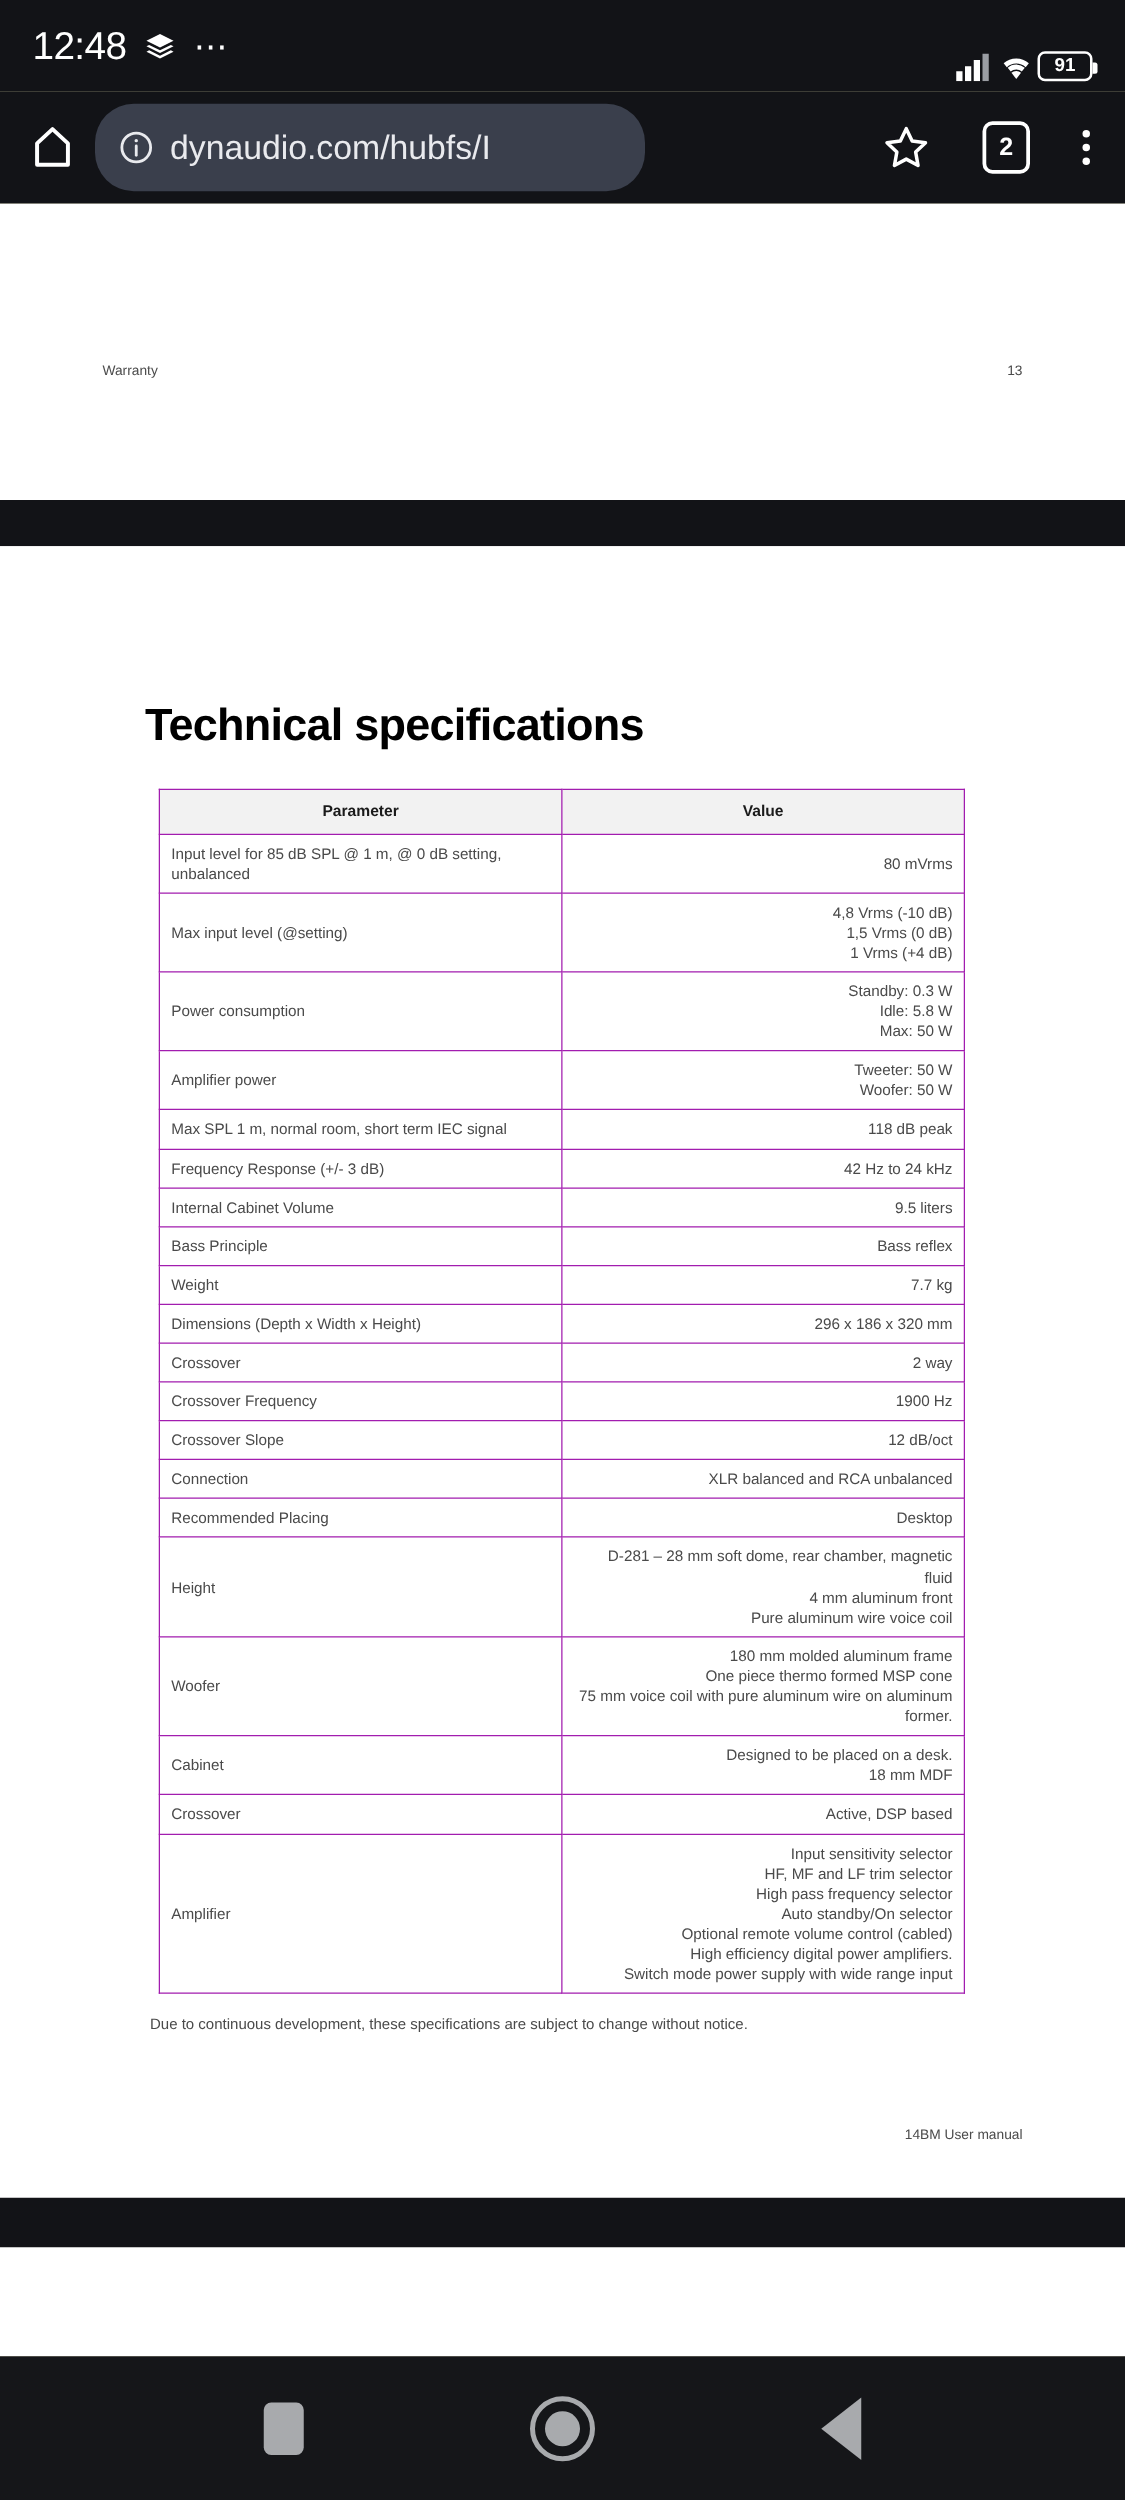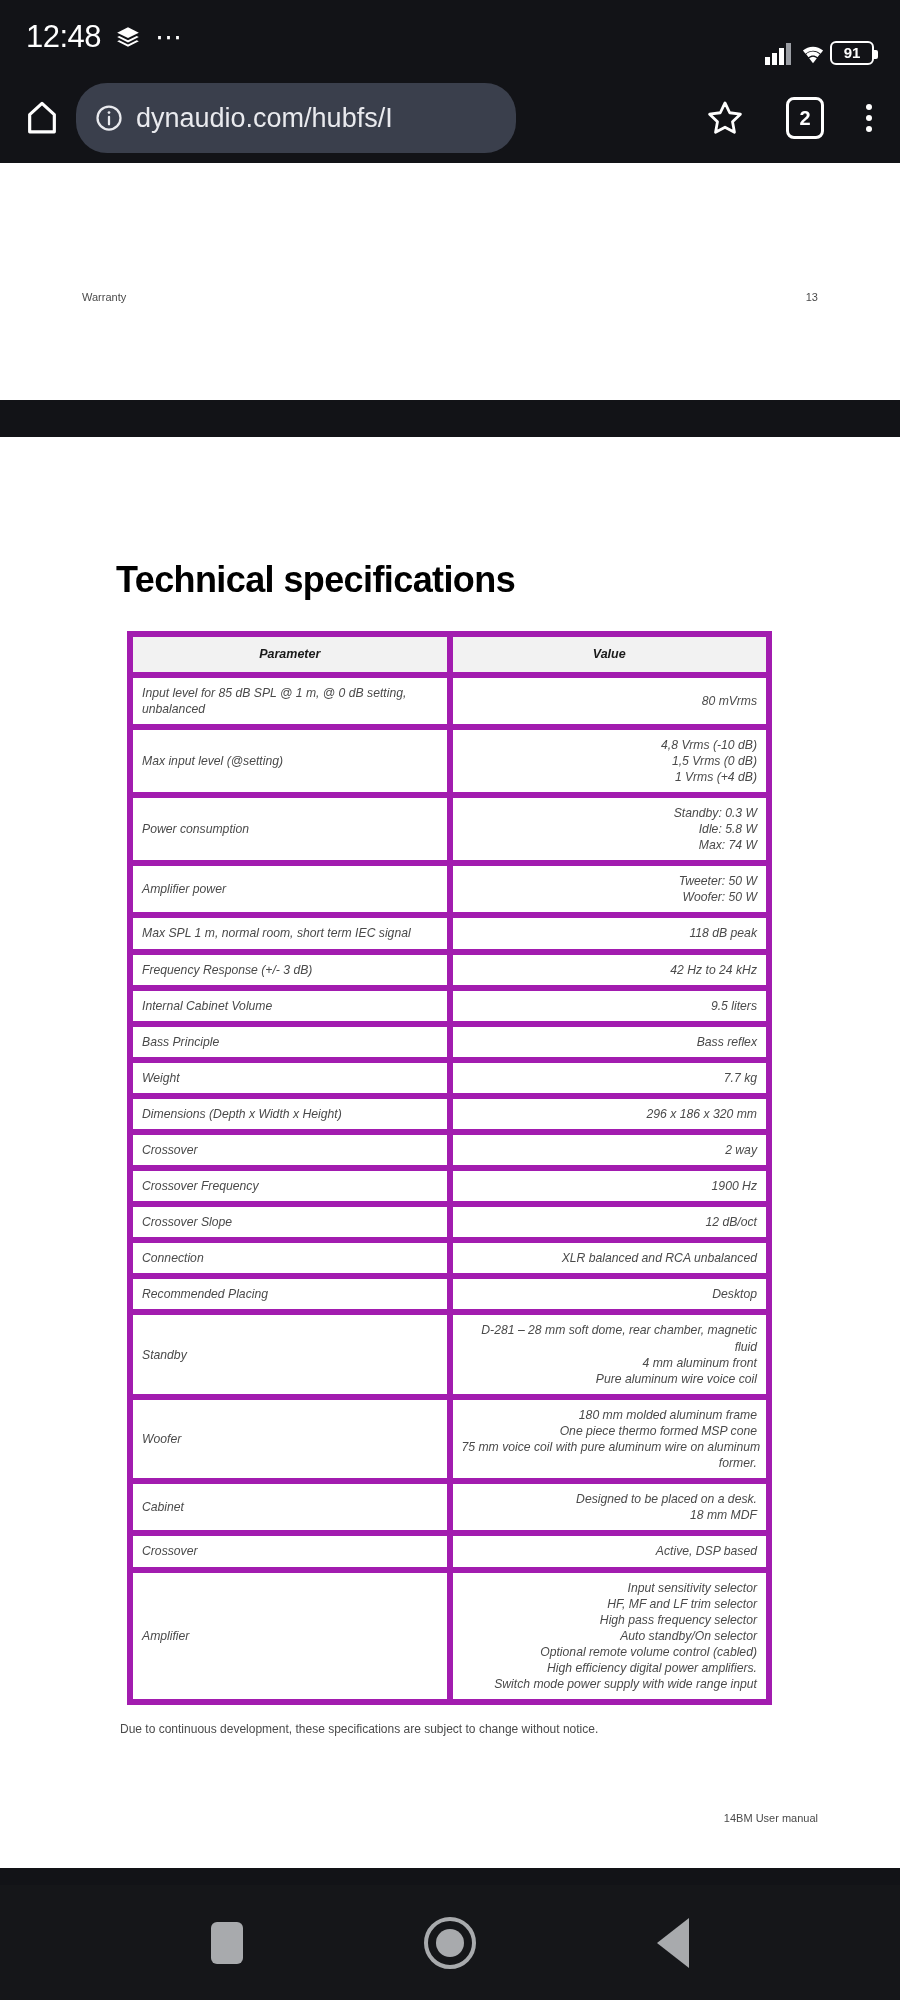--- a/index.html
+++ b/index.html
@@ -95,13 +95,12 @@
     table-layout:fixed;
   }
   table.spec th, table.spec td{
-    border:6px solid #a21caf;
+    border:1px solid #a21caf;
     vertical-align:middle;
     padding:7px 9px;
     font-size:12.2px;
     color:#4a4a4a;
     line-height:1.32;
-    font-style:italic;
   }
   table.spec thead th{
     background:#f2f2f2;

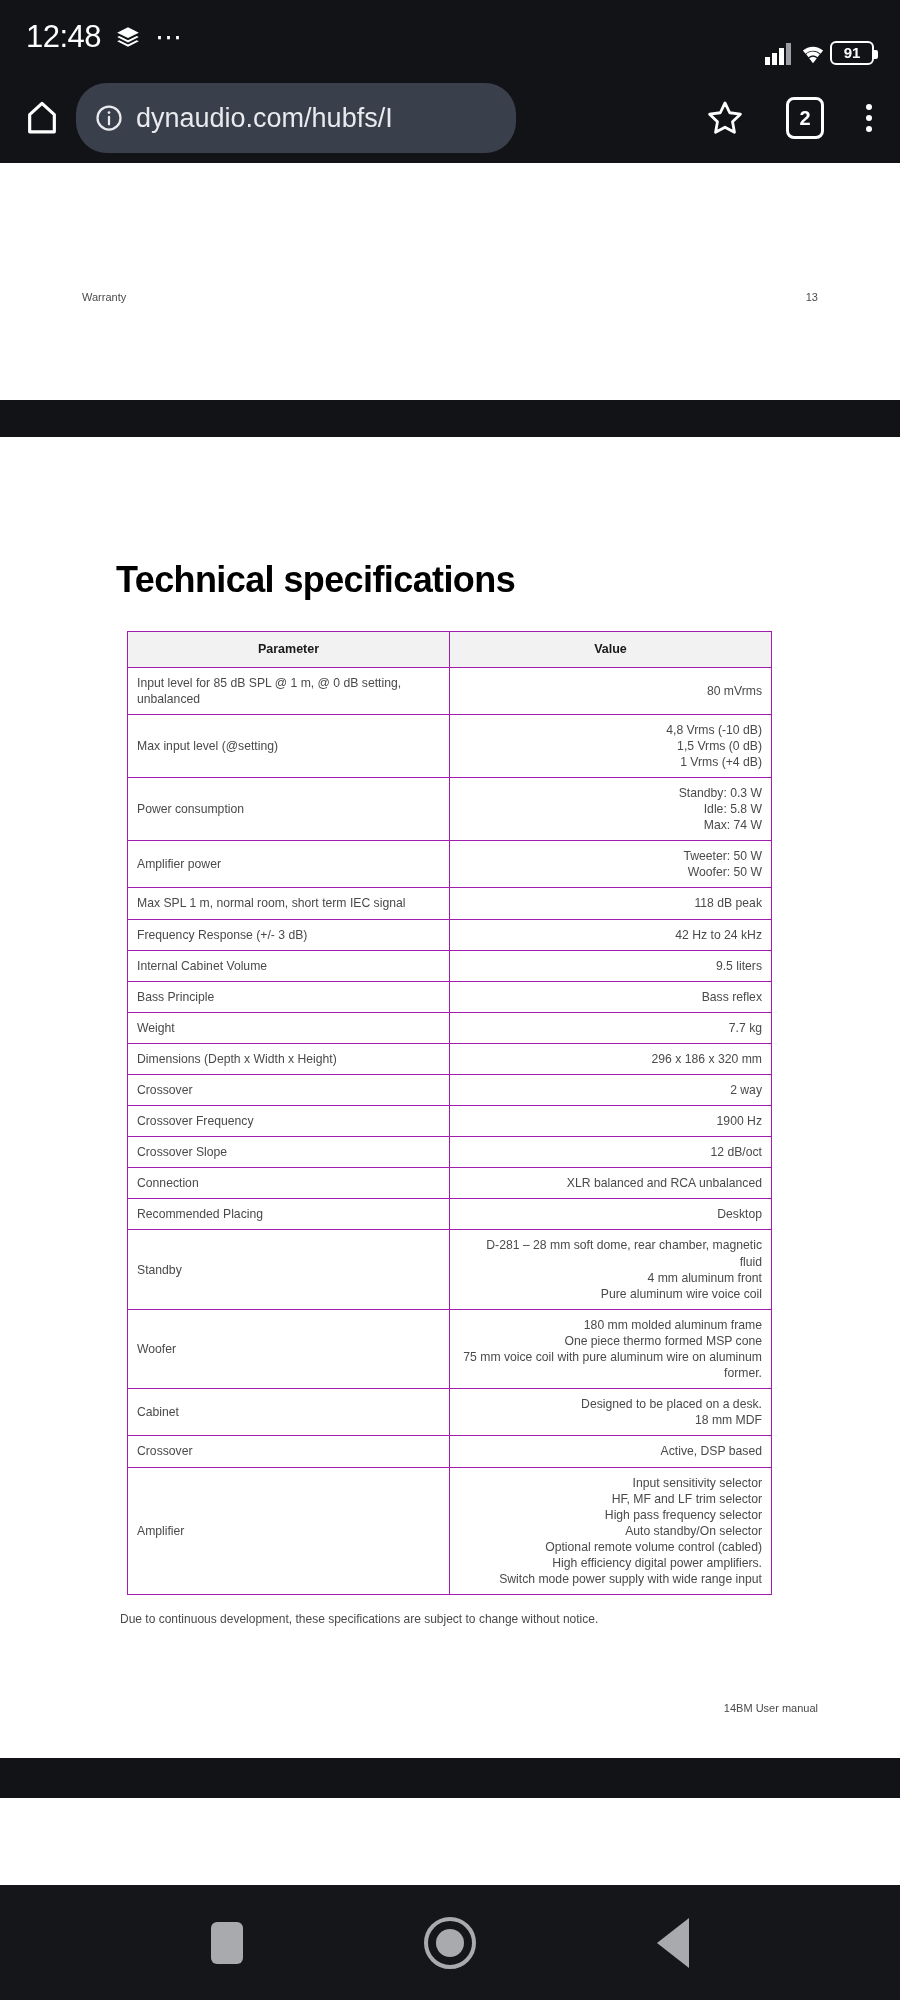--- a/index.html
+++ b/index.html
@@ -267,7 +267,7 @@
               <td class="value">
                 <span class="cellline">Standby: 0.3 W</span>
                 <span class="cellline">Idle: 5.8 W</span>
-                <span class="cellline">Max: 74 W</span>
+                <span class="cellline">Max: 50 W</span>
               </td>
             </tr>
             <tr>

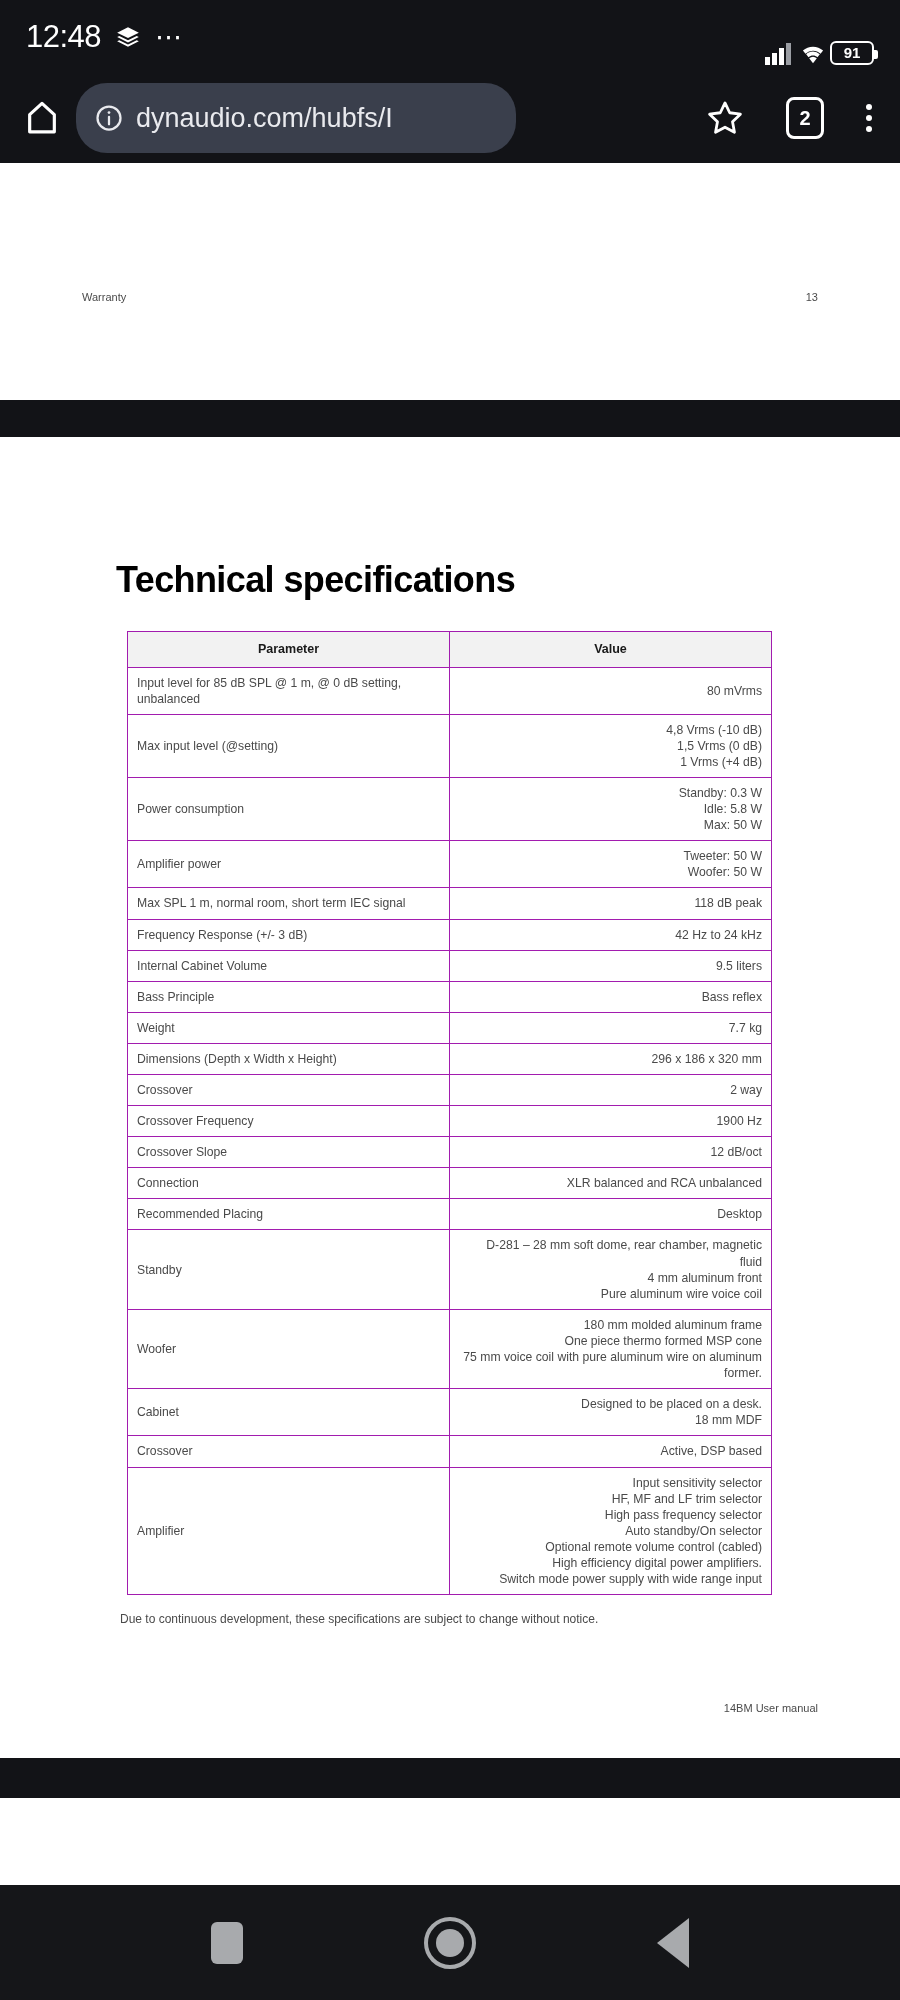--- a/index.html
+++ b/index.html
@@ -369,7 +369,7 @@
             </tr>
             <tr>
               <td class="param">
-                <span class="cellline">Standby</span>
+                <span class="cellline">Height</span>
               </td>
               <td class="value">
                 <span class="cellline">D-281 – 28 mm soft dome, rear chamber, magnetic</span>

